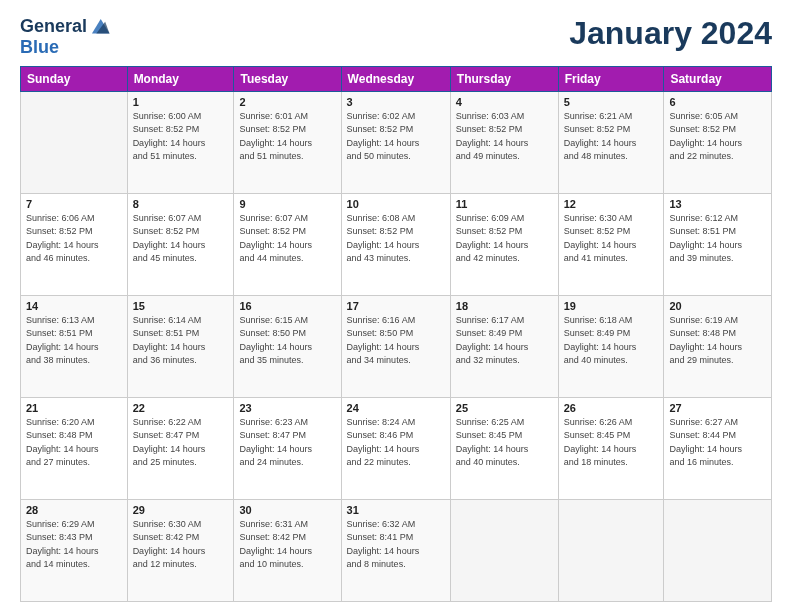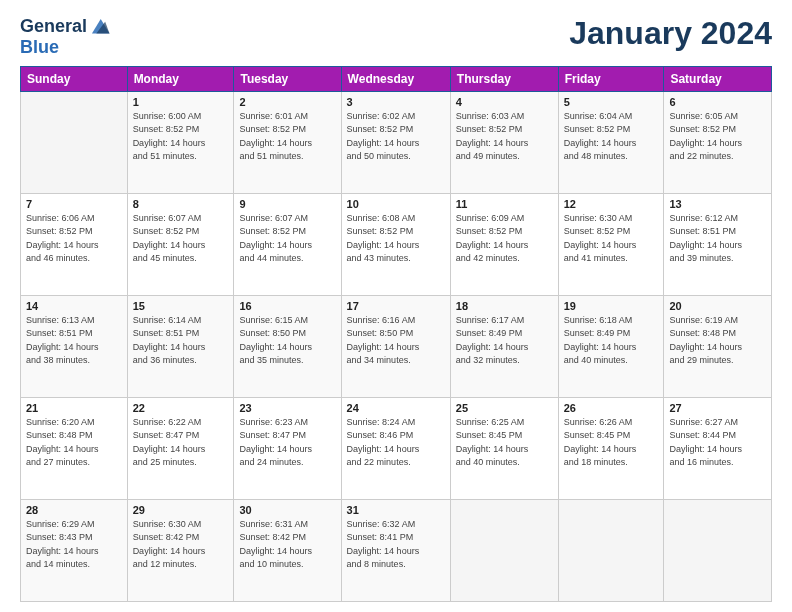--- a/index.html
+++ b/index.html
@@ -180,7 +180,7 @@
           <td>
             <div class="day-number">5</div>
             <div class="day-info">
-              <div>Sunrise: 6:04 AM</div>
+              <div>Sunrise: 6:21 AM</div>
               <div>Sunset: 8:52 PM</div>
               <div>
                 <div>Daylight: 14 hours</div>

